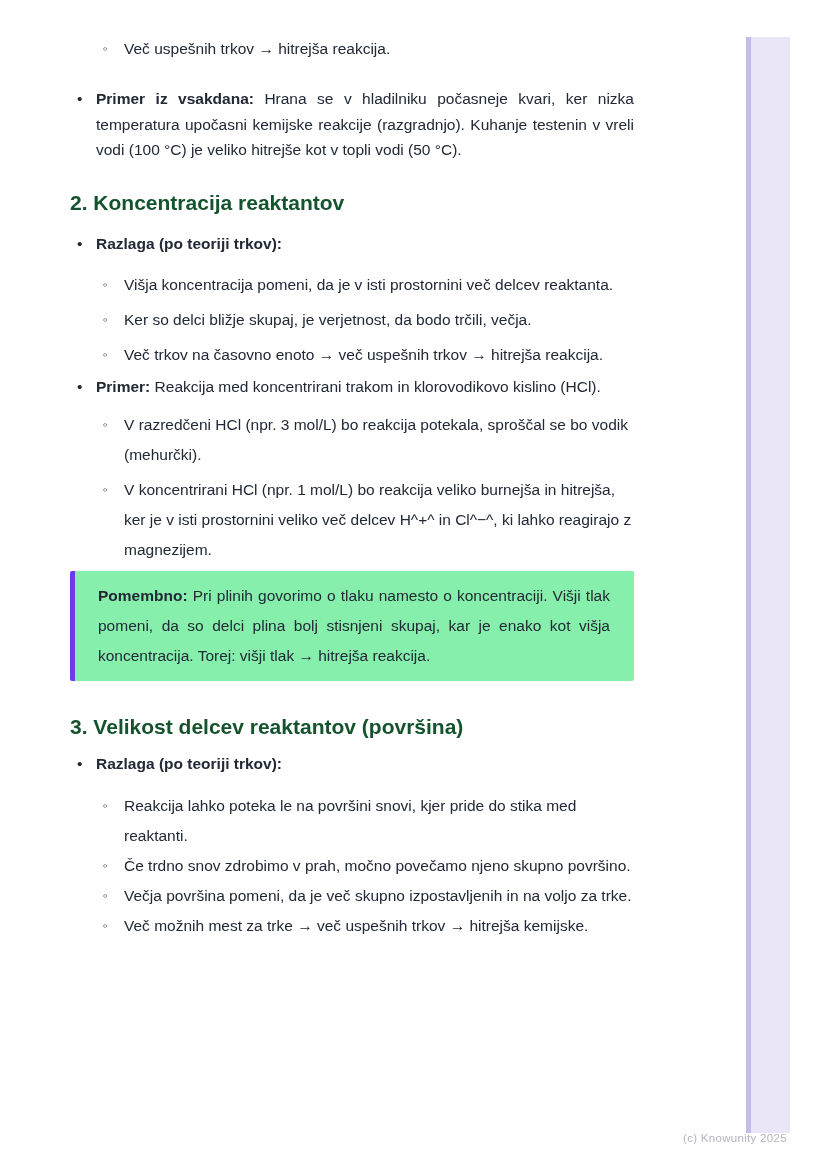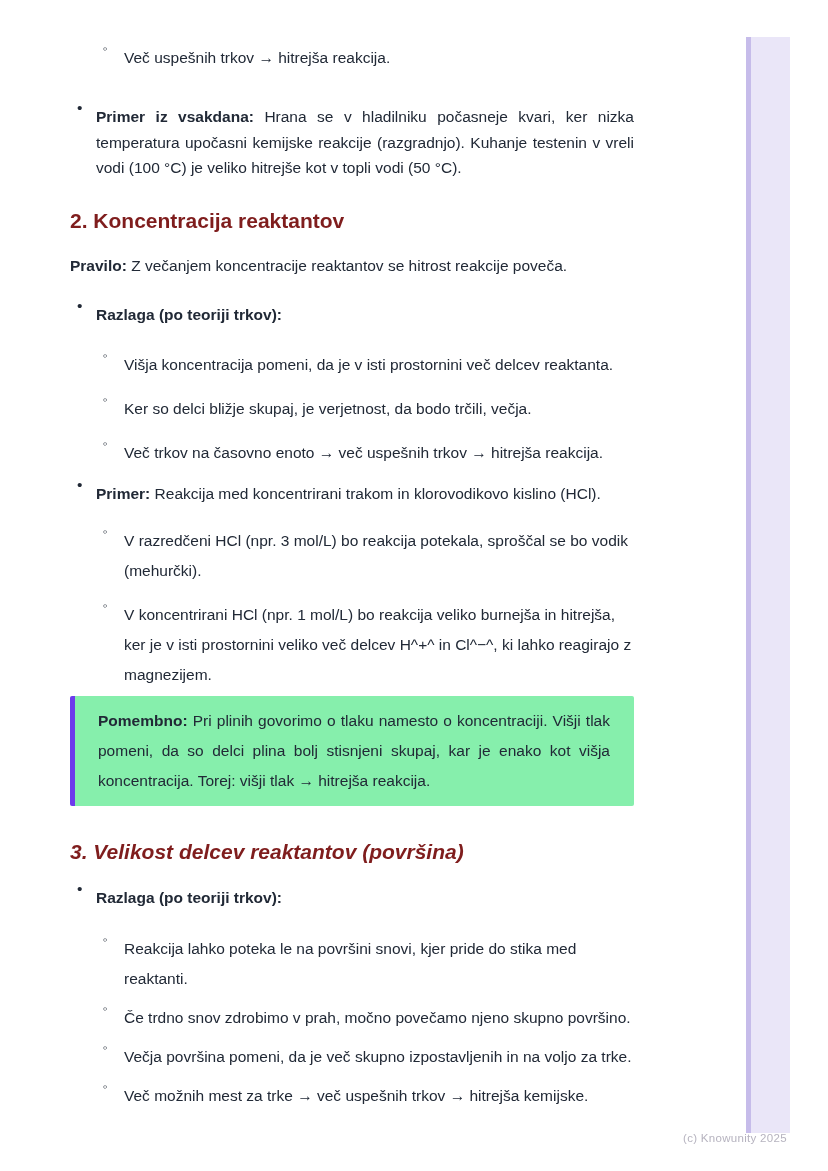--- a/index.html
+++ b/index.html
@@ -41,7 +41,7 @@
   
   .l2 { line-height: 30px; }
   .l2 > .marker { width: 21px; margin-left: 33px; font-size: 13px; }
-  .li-text { flex: 1 1 auto; margin-top: 9px; }
+  .li-text { flex: 1 1 auto; }
 
   .intro-sub { margin-top: 6px; line-height: 26px; }
   .intro-bullet { margin-top: 24px; line-height: 25.5px; }

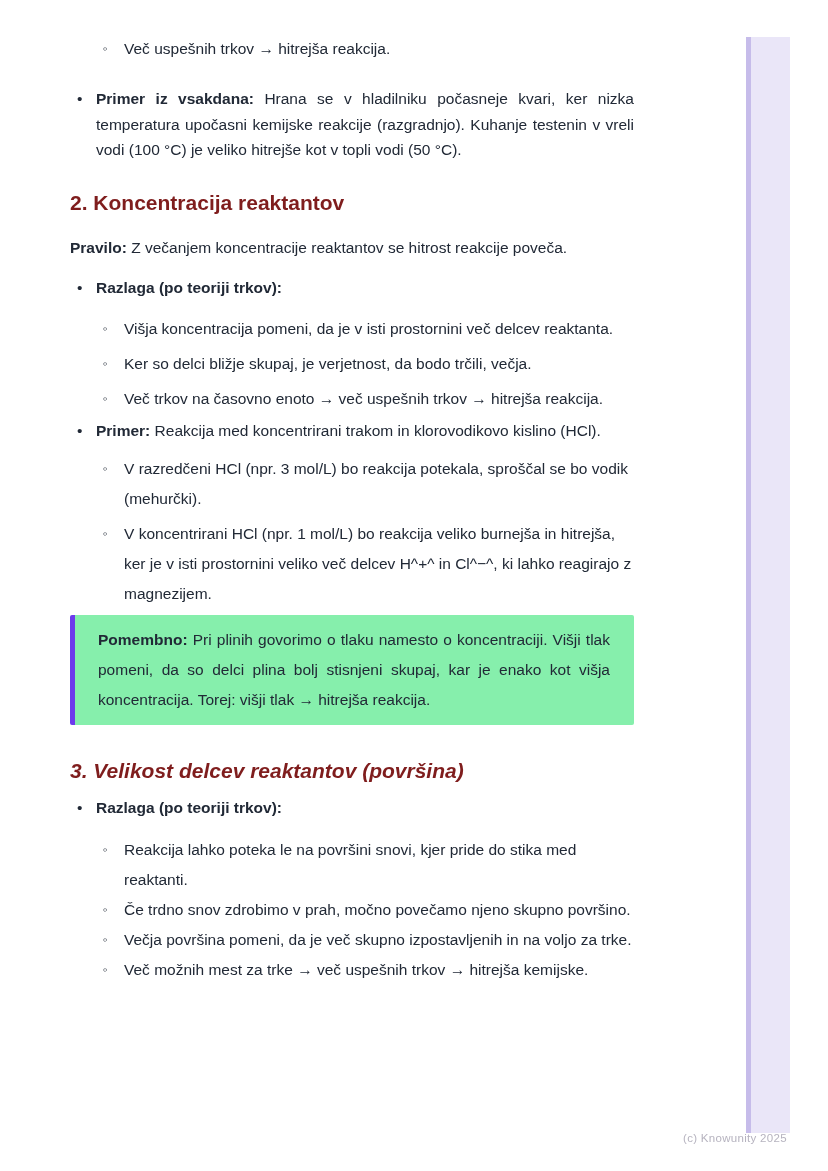--- a/index.html
+++ b/index.html
@@ -52,7 +52,7 @@
     font-size: 21px;
     line-height: 28px;
     font-weight: 700;
-    color: #7f1d1d;
+    color: #14532d;
   }
   .h-s2 { margin-top: 26px; }
   .h-s3 { margin-top: 32px; font-style: italic; }

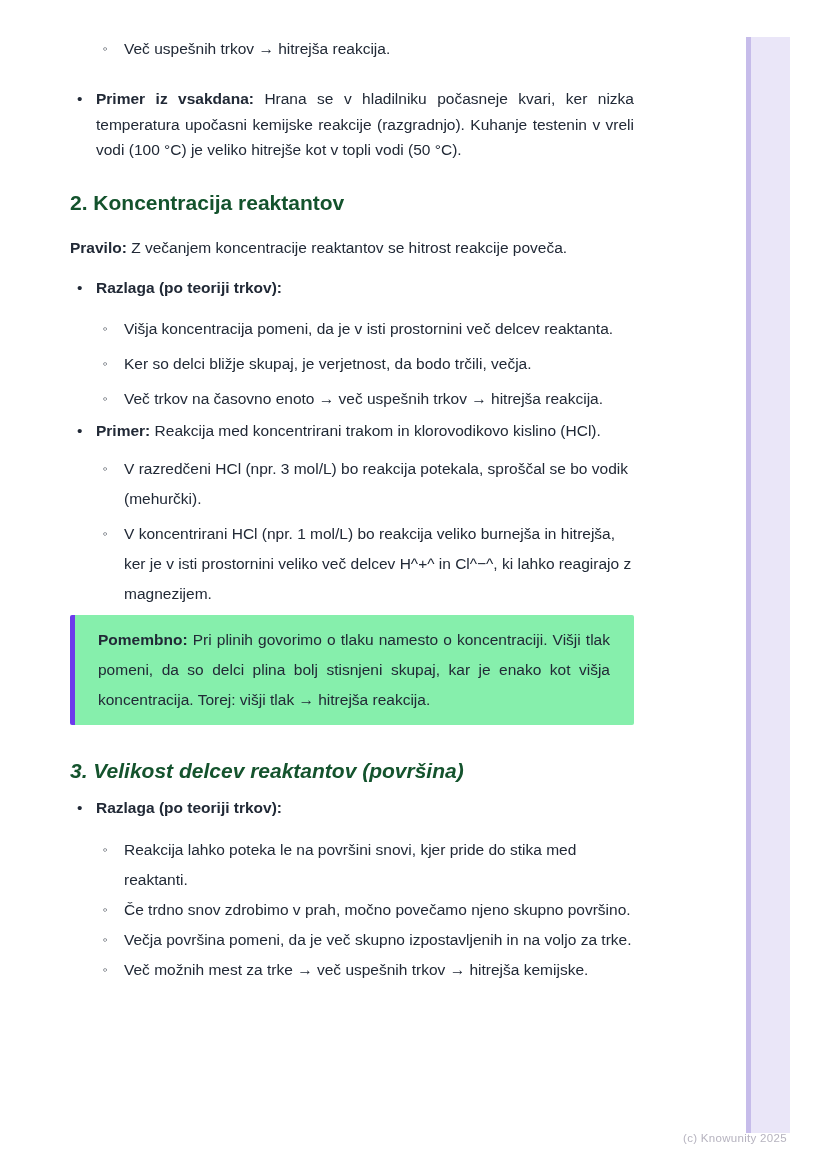--- a/index.html
+++ b/index.html
@@ -121,7 +121,6 @@
 
   <h2 class="h-s2">2. Koncentracija reaktantov</h2>
 
-  <p class="para rule-s2"><b>Pravilo:</b> <span>Z večanjem koncentracije reaktantov se hitrost reakcije poveča.</span></p>
 
   <ul>
     <li class="li l1 razlaga-s2">

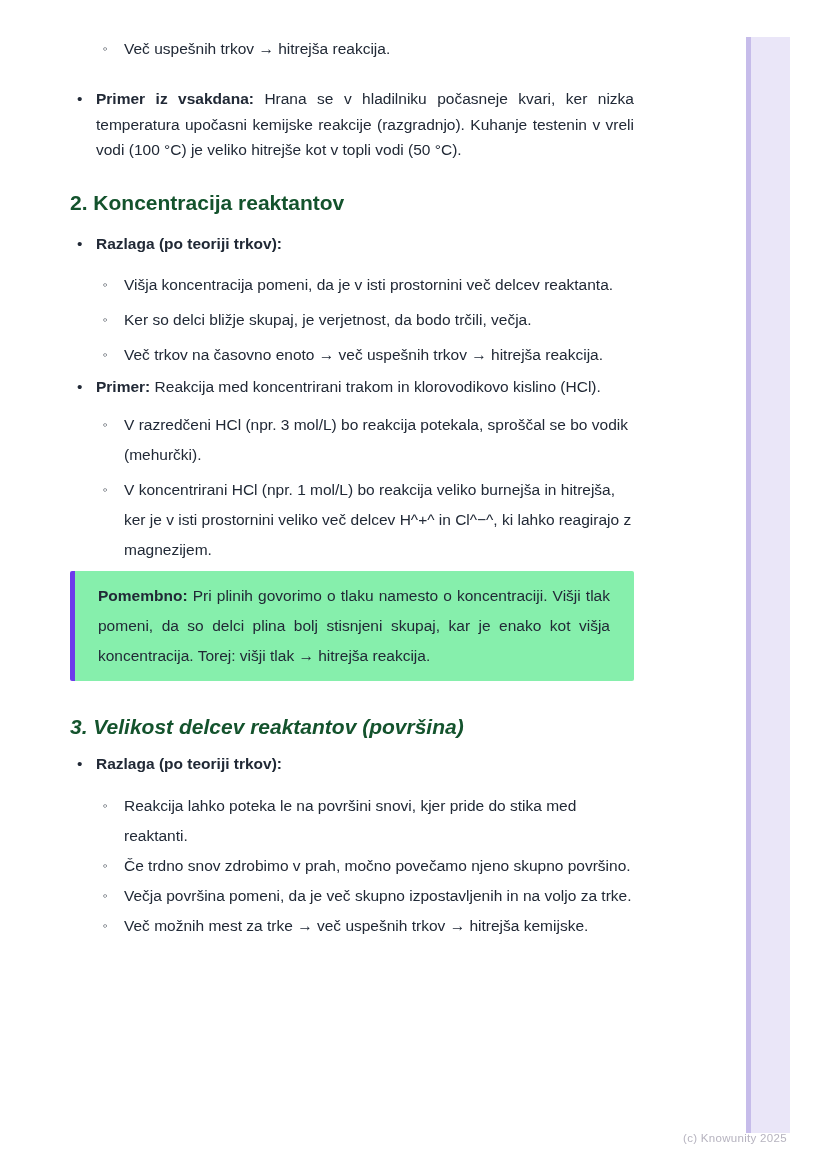--- a/index.html
+++ b/index.html
@@ -55,7 +55,7 @@
     color: #14532d;
   }
   .h-s2 { margin-top: 26px; }
-  .h-s3 { margin-top: 32px; font-style: italic; }
+  .h-s3 { margin-top: 32px; }
 
   .para { margin: 0; }
   .rule-s2 { margin-top: 18px; line-height: 26px; }

